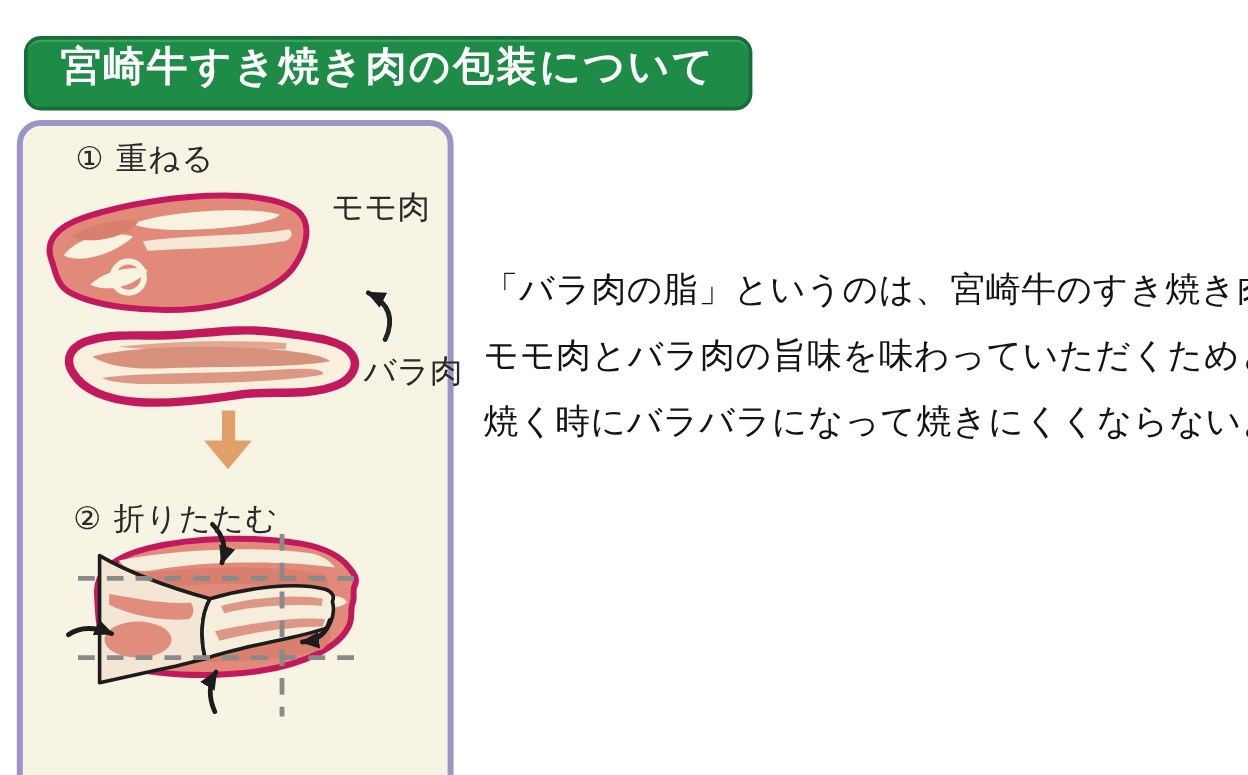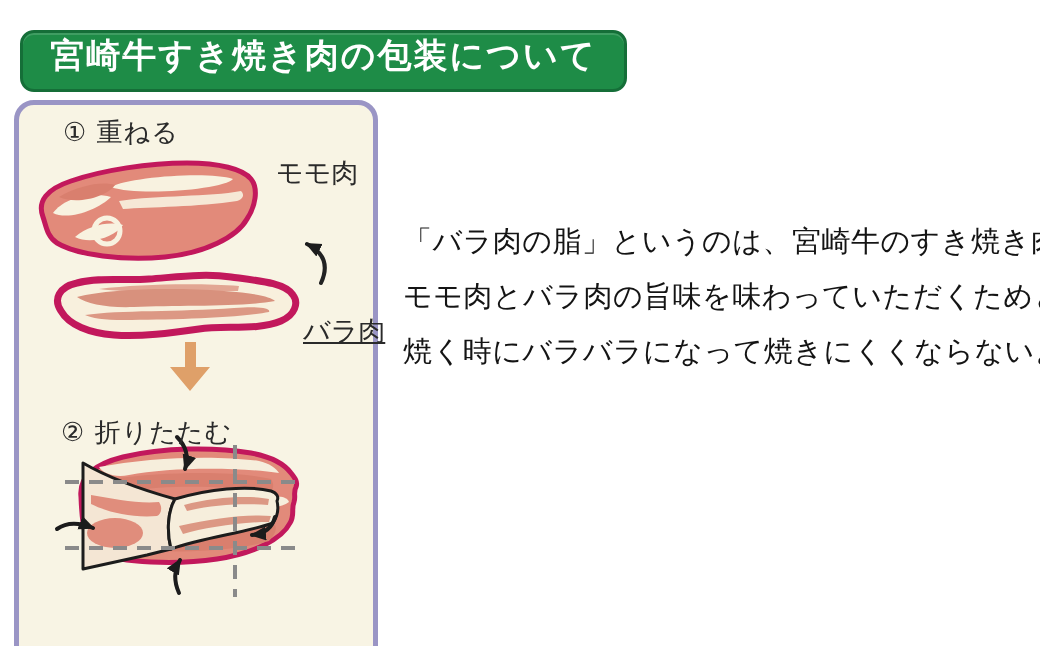--- a/index.html
+++ b/index.html
@@ -32,7 +32,7 @@
   .meat-label{font-size:27px;}
   .step1-label{left:44px;top:10px;}
   .momo-label{left:257px;top:50px;}
-  .bara-label{left:284px;top:208px;text-decoration:underline;}
+  .bara-label{left:284px;top:186px;}
   .step2-label{left:42px;top:290px;margin-top:20px;}
   .description{
     position:absolute;left:403px;top:214px;width:637px;

